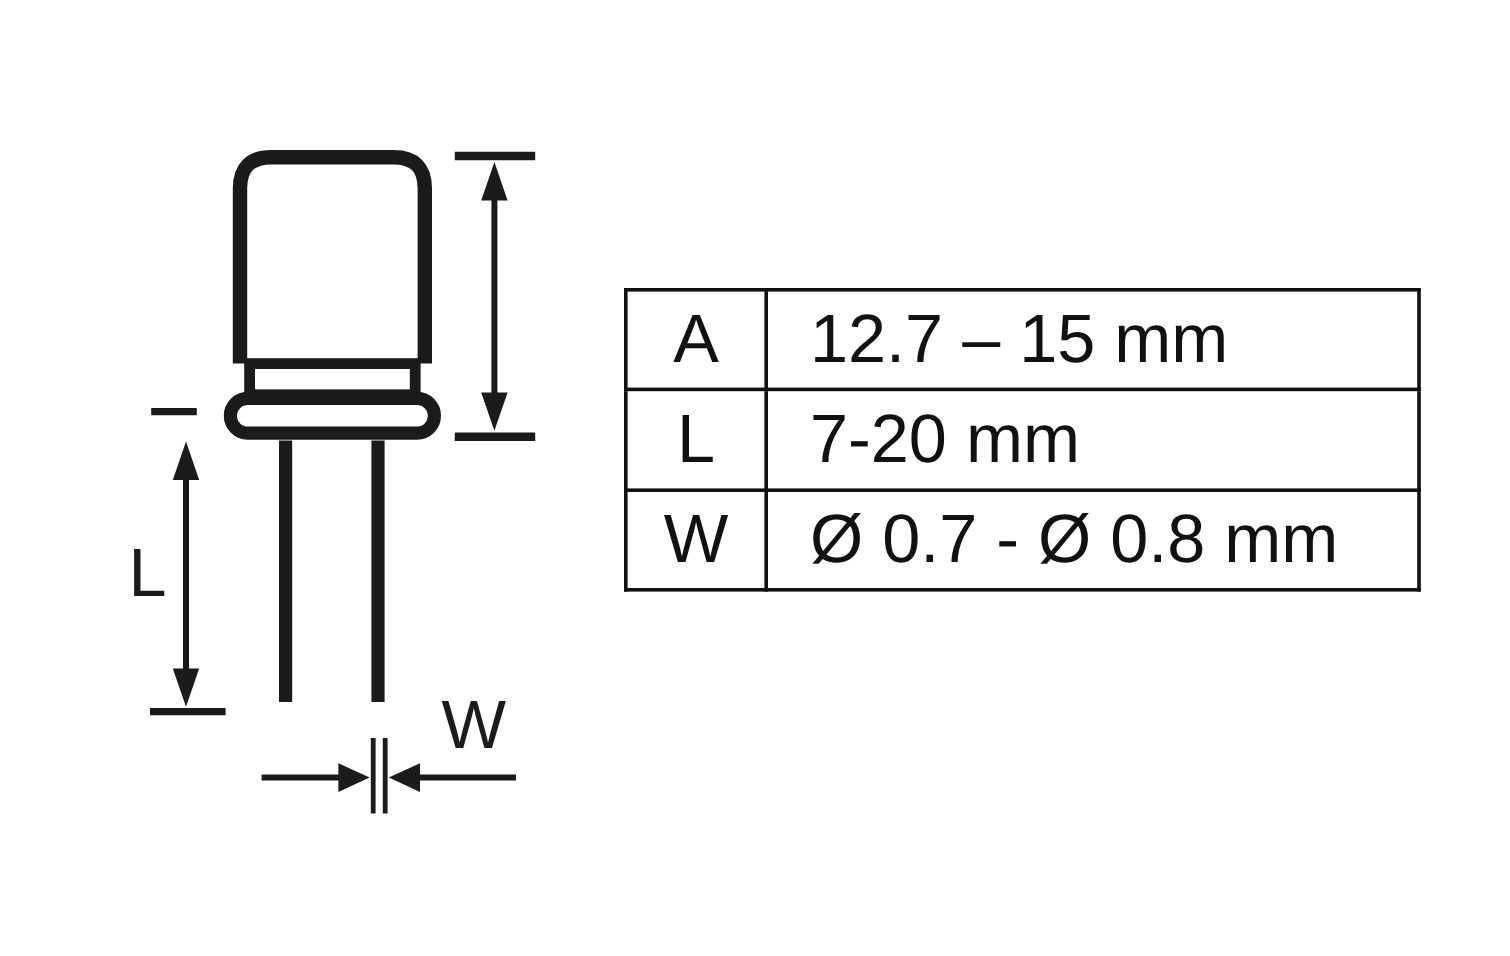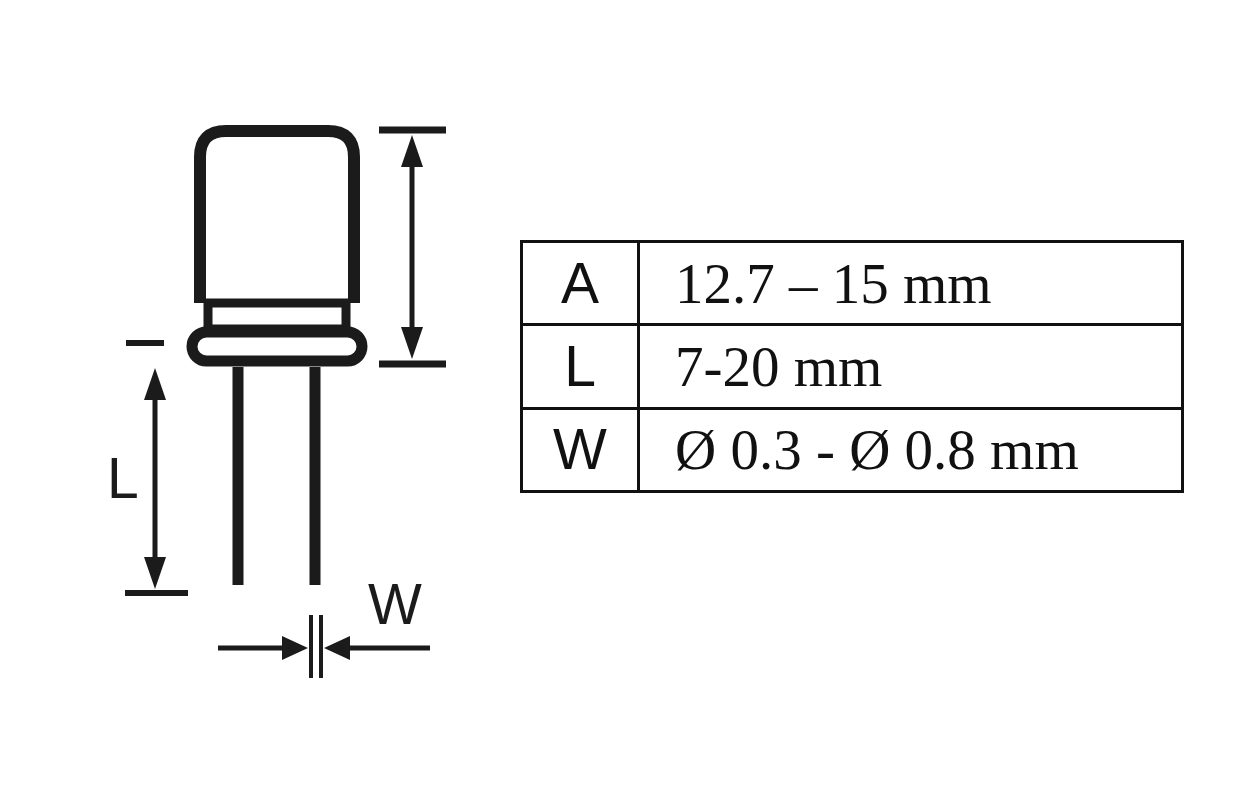--- a/index.html
+++ b/index.html
@@ -55,7 +55,6 @@
   table.dims td.val {
     padding-left: 35px;
     text-align: left;
-    font-family: Liberation Serif, serif;
   }
 </style>
 </head>

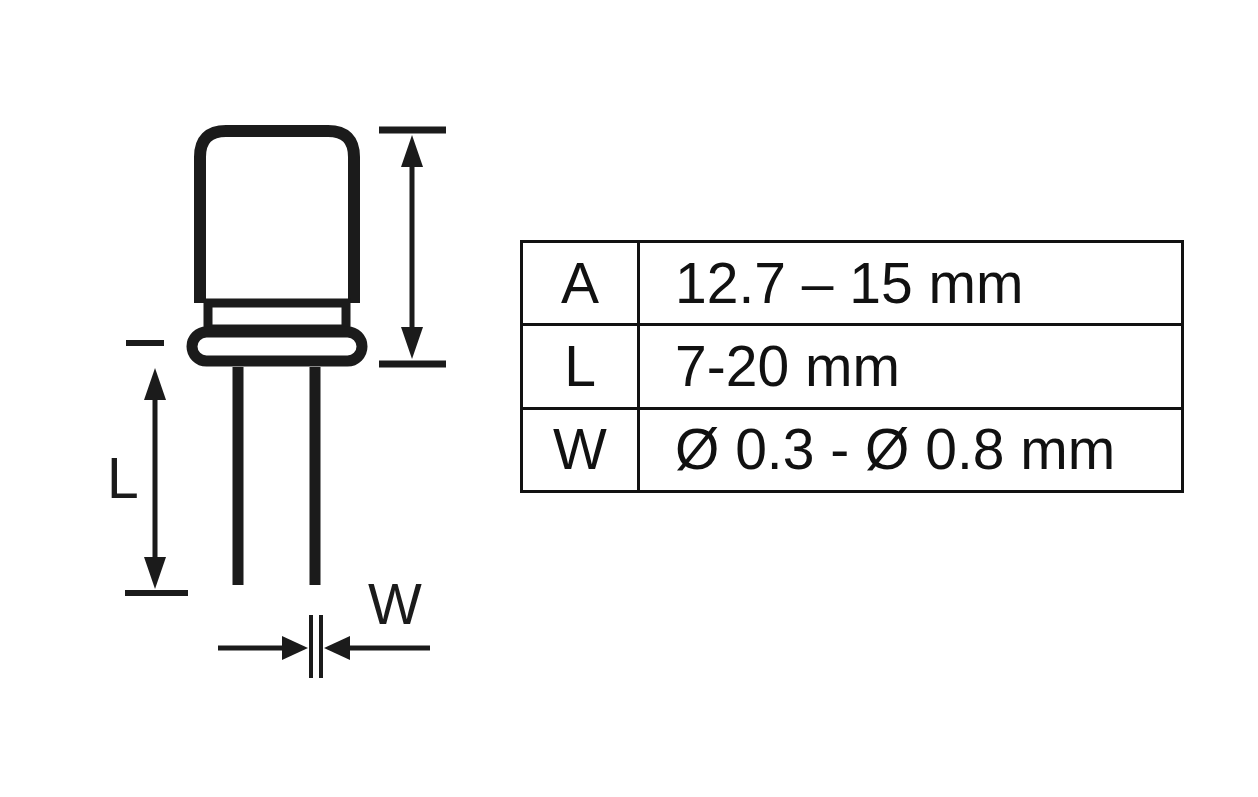--- a/index.html
+++ b/index.html
@@ -124,7 +124,7 @@
       </tr>
       <tr>
         <td class="key">W</td>
-        <td class="val">Ø 0.3 - Ø 0.8 mm</td>
+        <td class="val">Ø 0.7 - Ø 0.8 mm</td>
       </tr>
     </tbody>
   </table>

